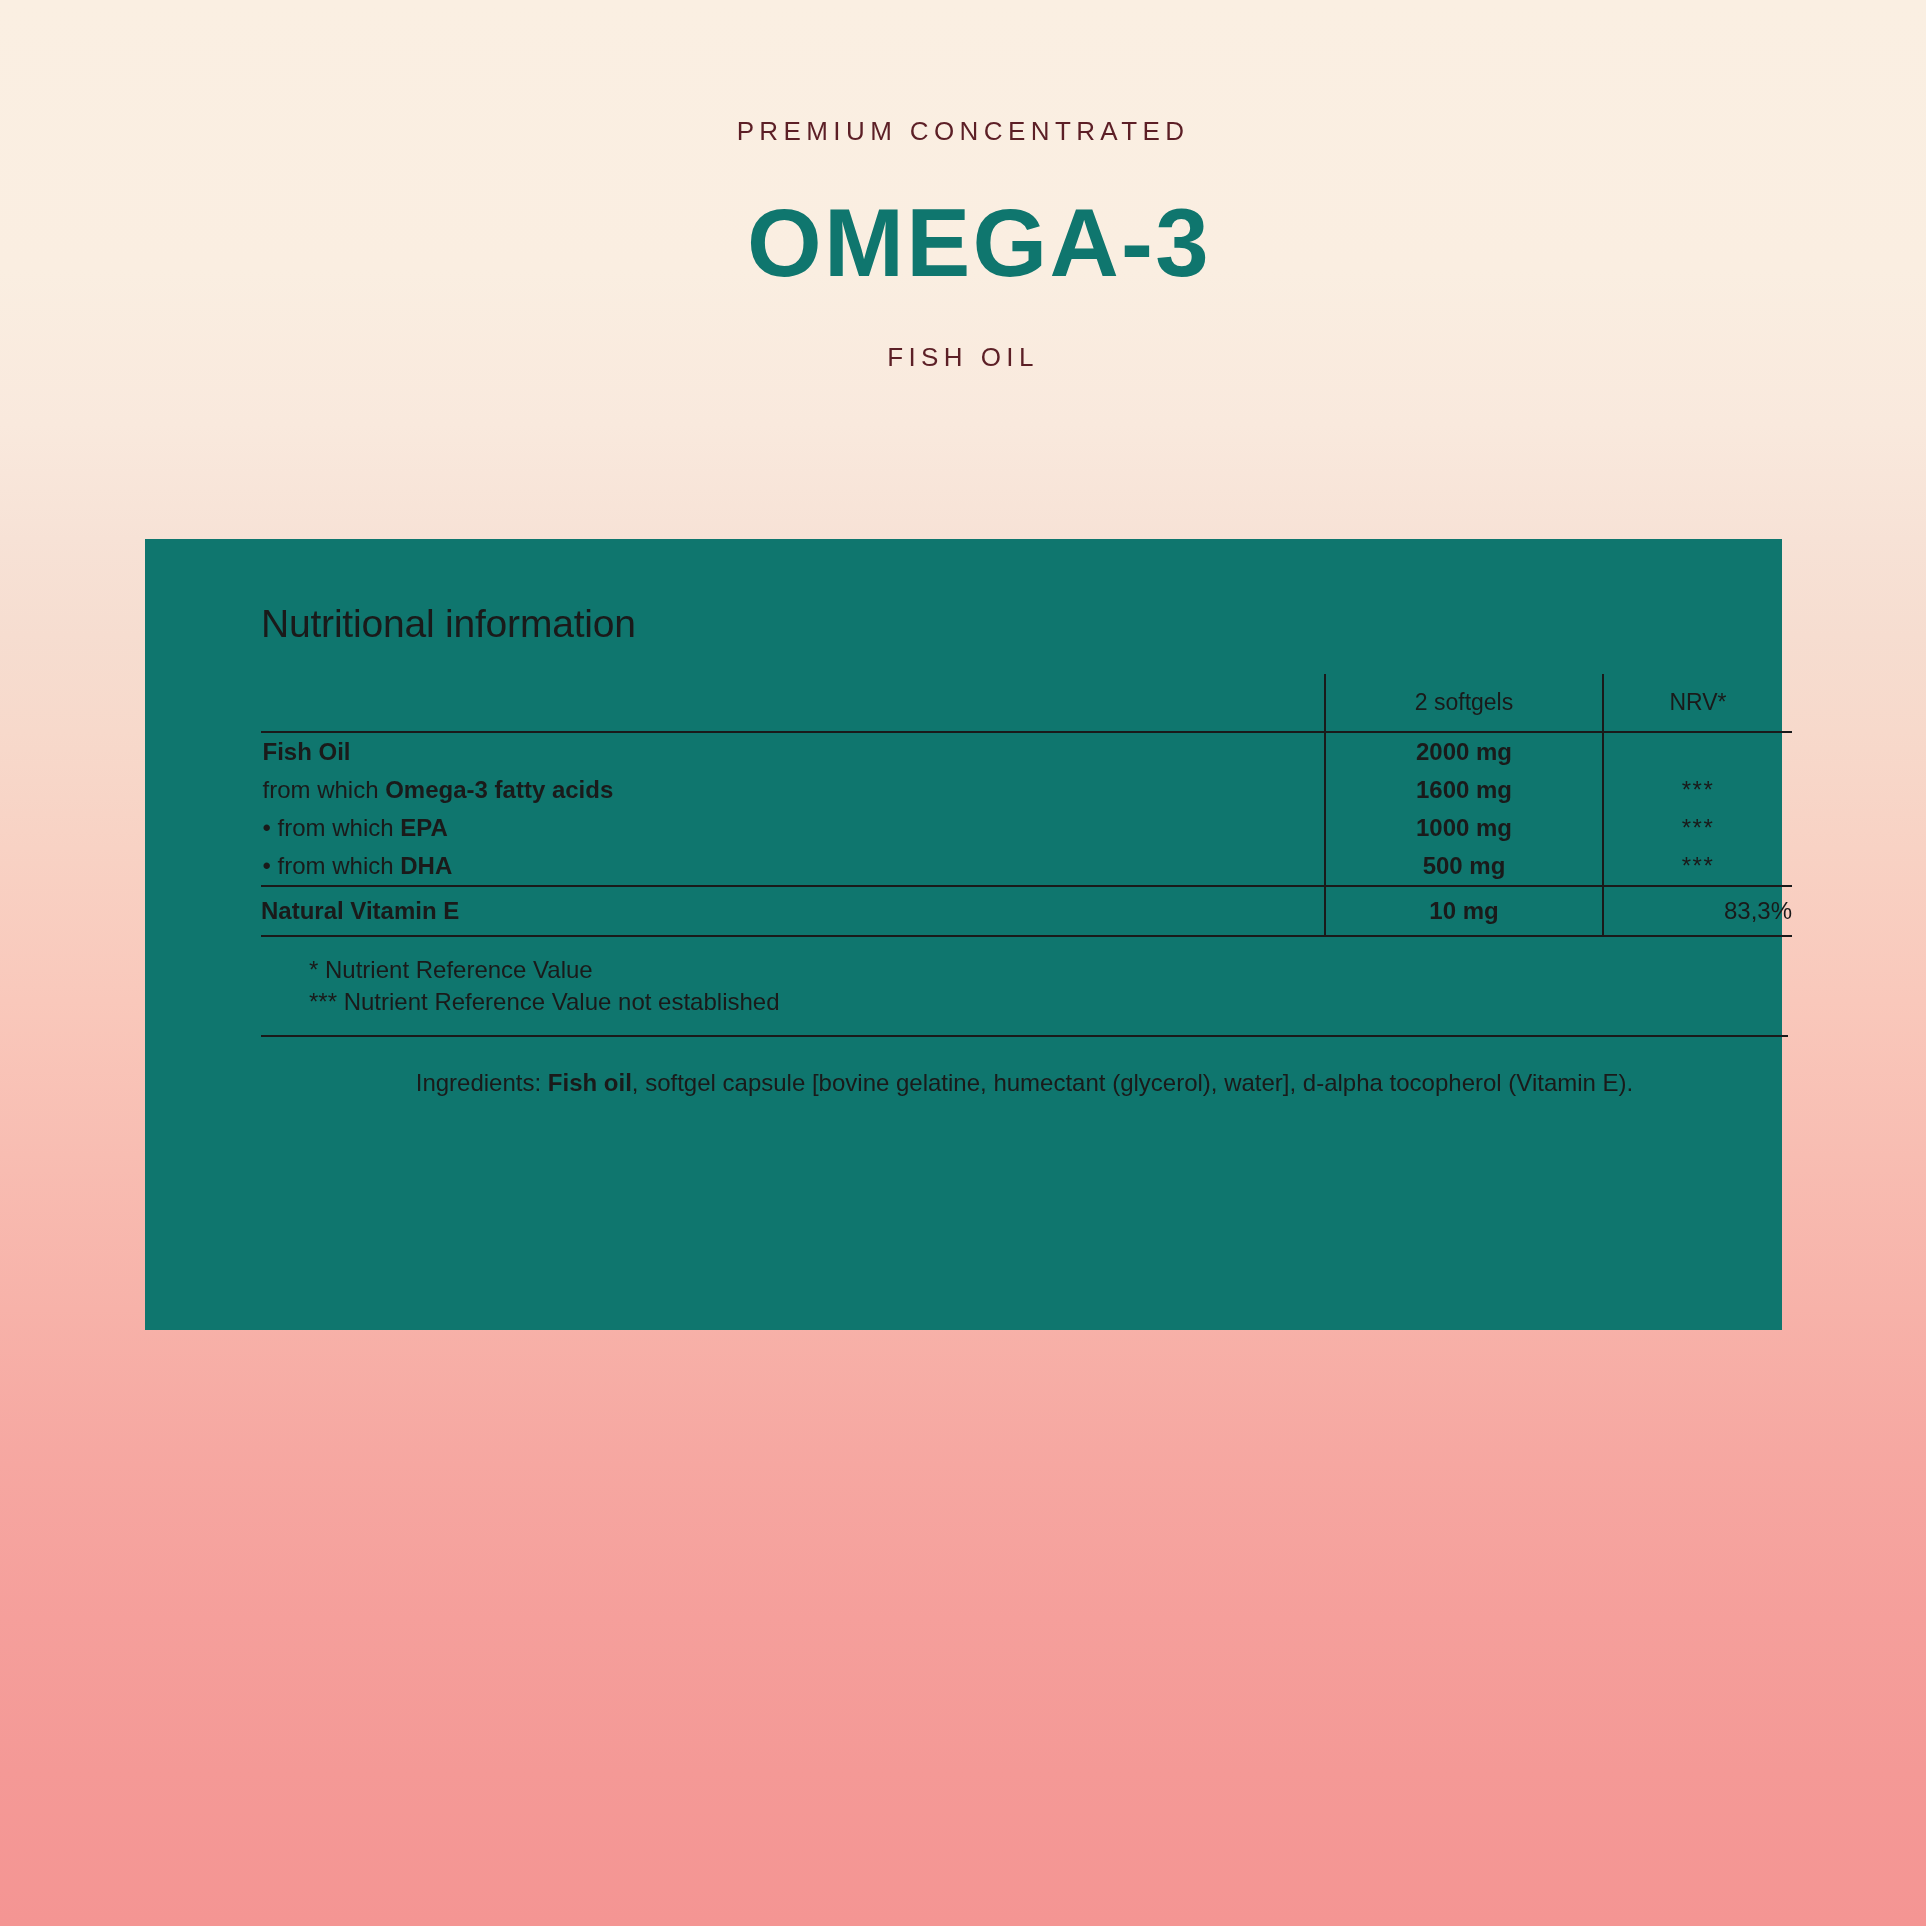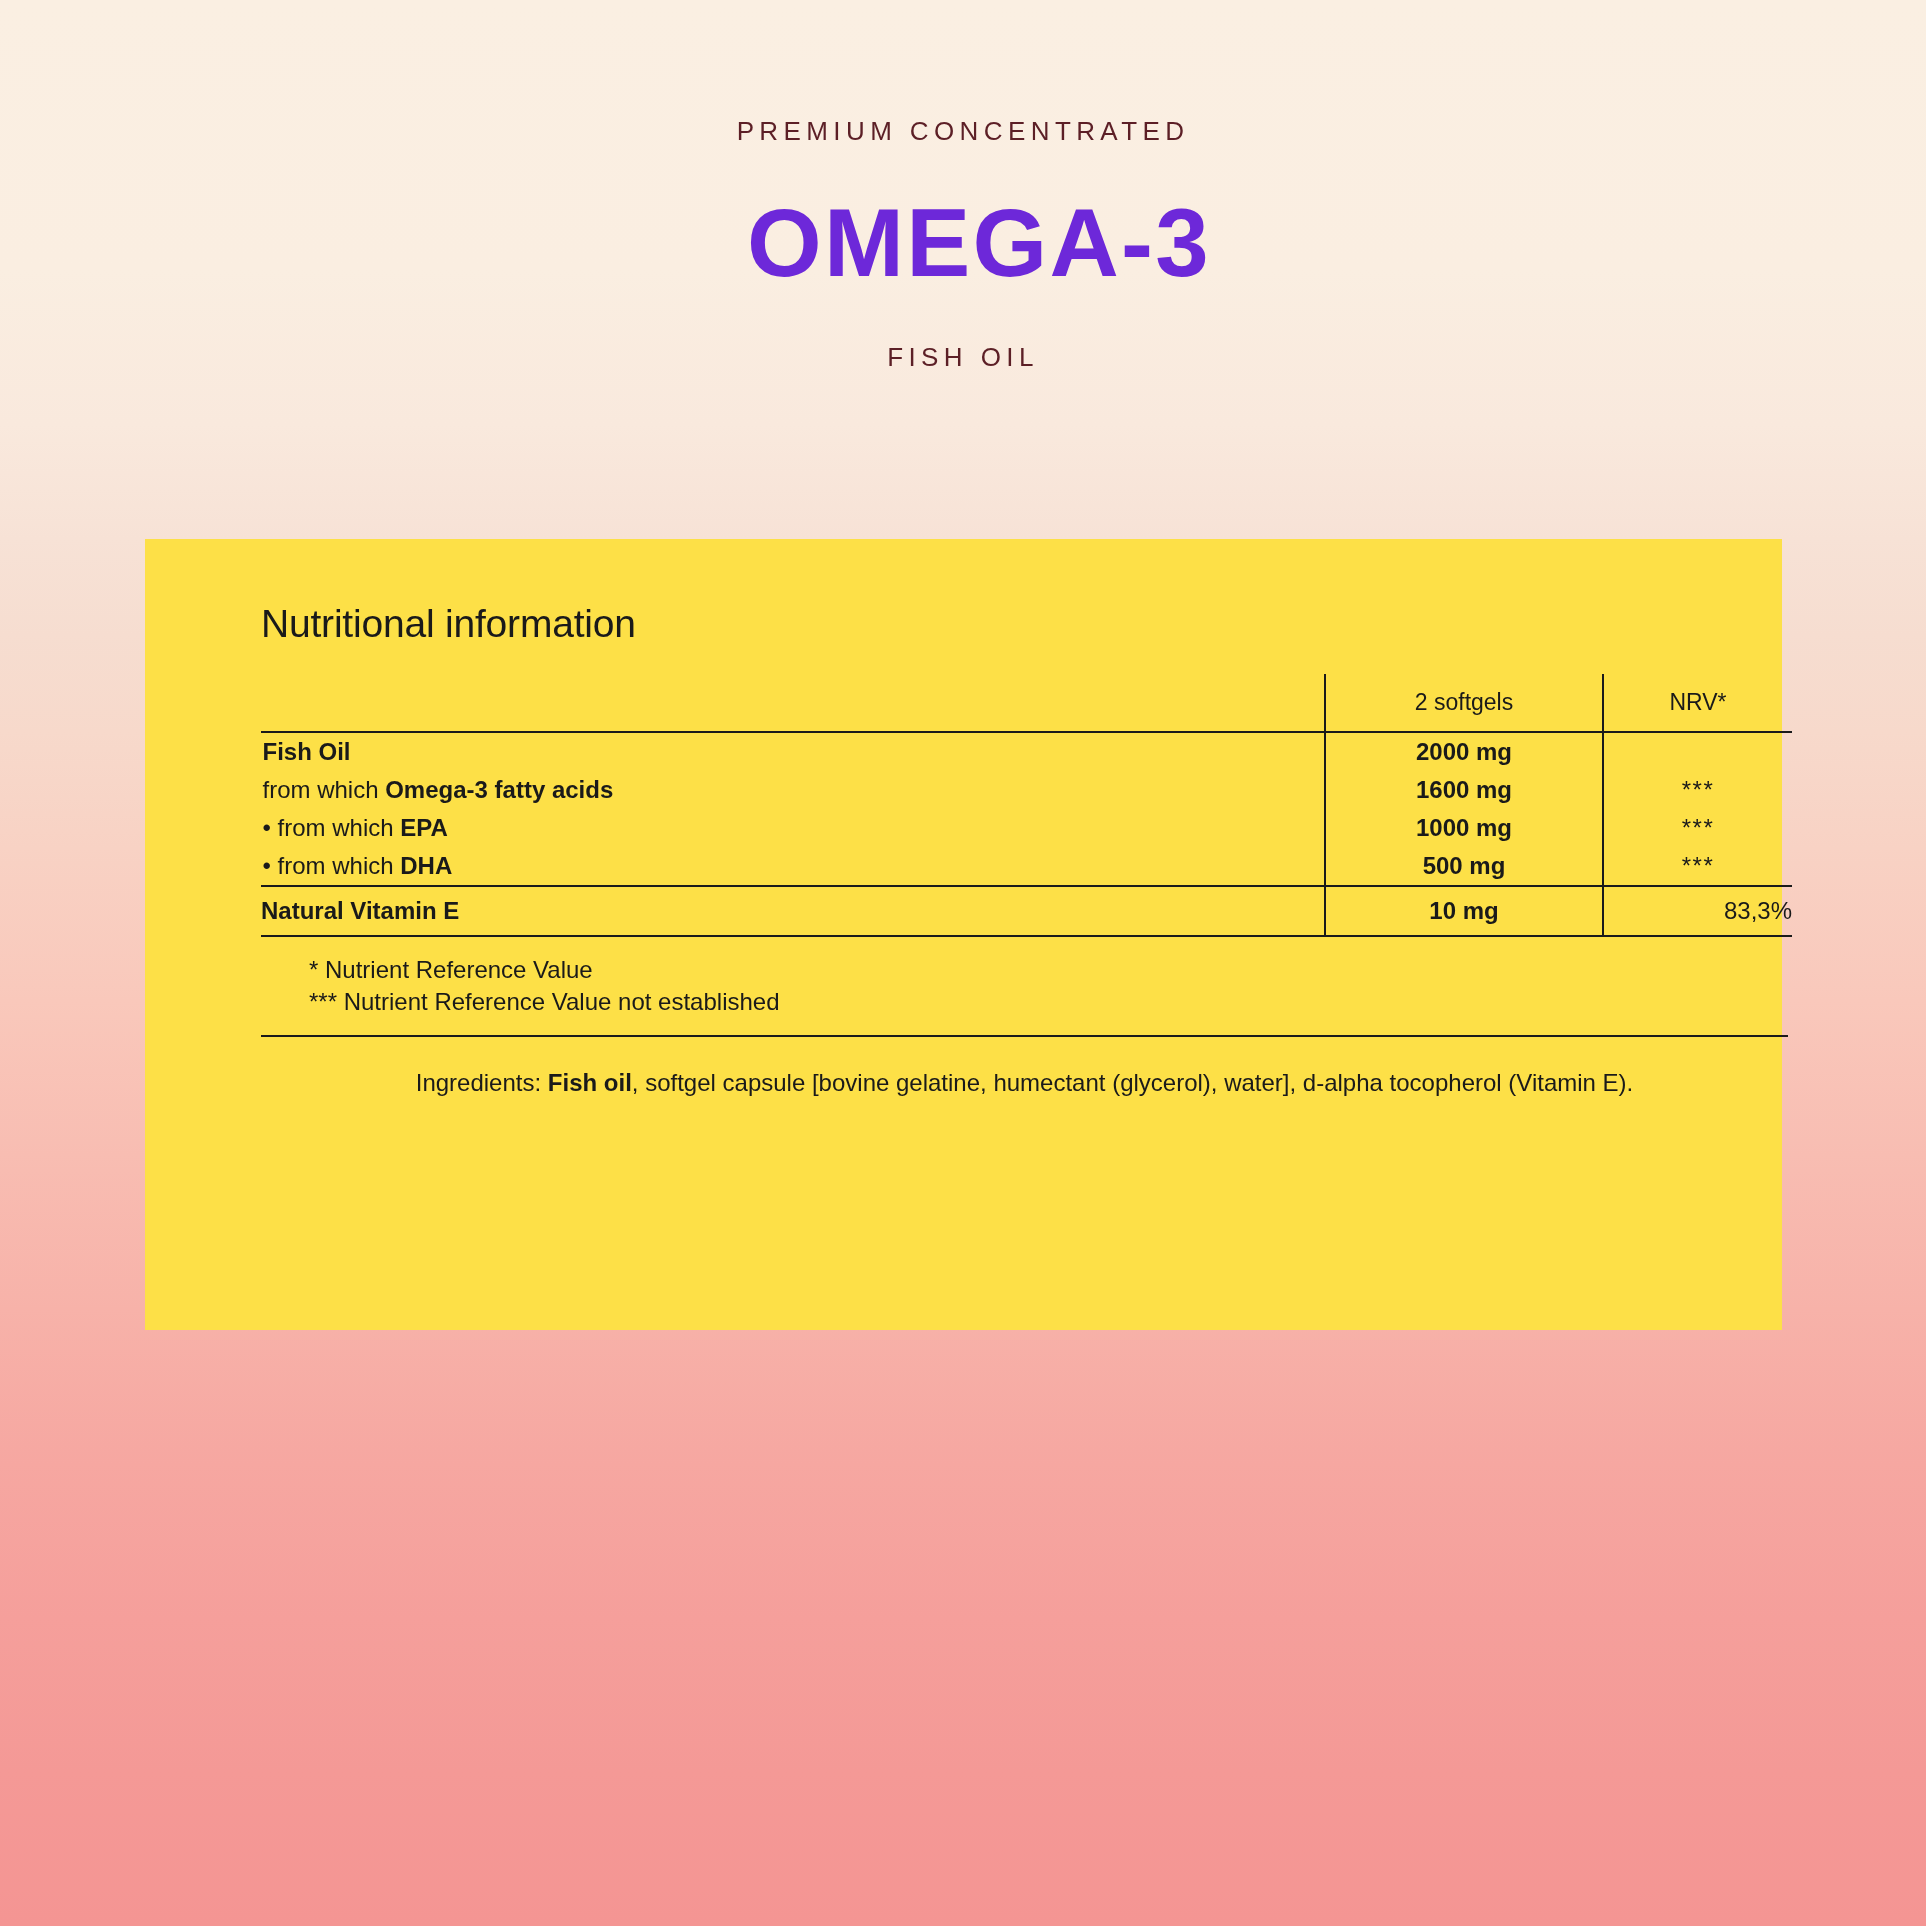--- a/index.html
+++ b/index.html
@@ -52,7 +52,7 @@
     margin-top: 46px;
     font-size: 96px;
     letter-spacing: 2.3px;
-    color: #6d28d9;
+    color: #0f766e;
     font-weight: 700;
     line-height: 1.05;
     margin-left: 32px;

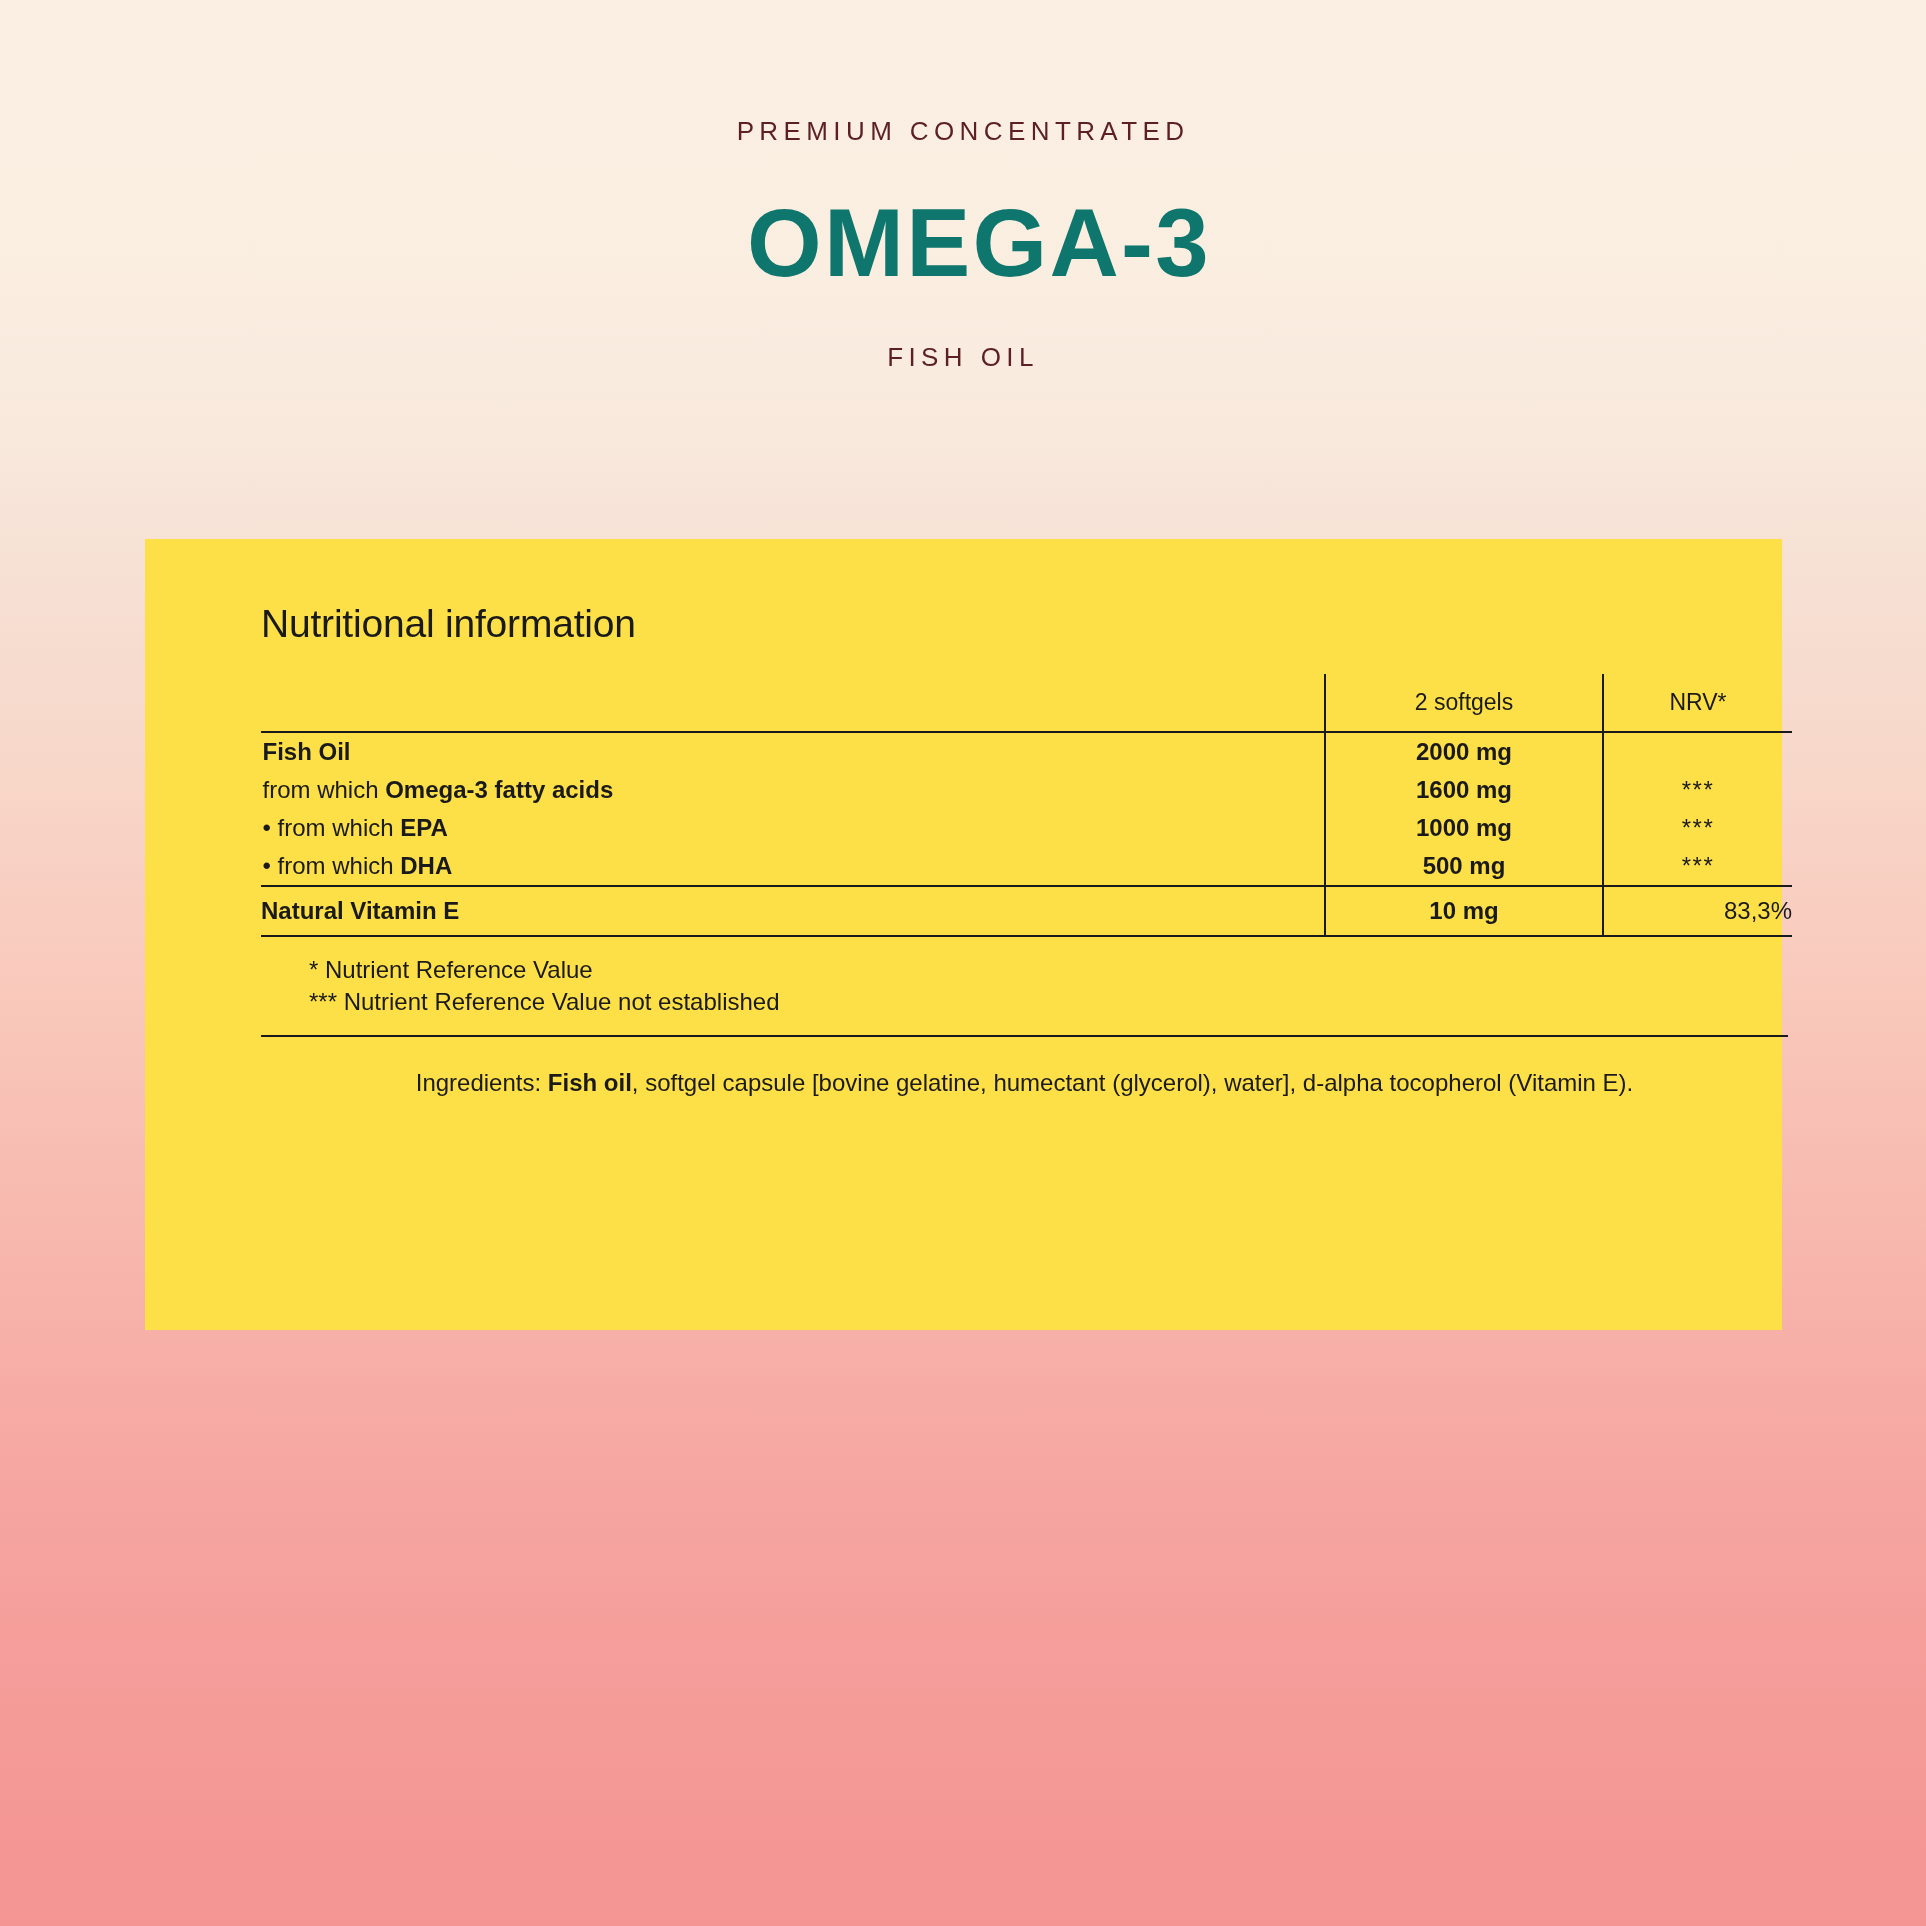--- a/index.html
+++ b/index.html
@@ -72,7 +72,7 @@
     top: 539px;
     width: 1637px;
     height: 791px;
-    background: #fde047;
+    background: #0f766e;
   }
   .card-inner {
     padding: 63px 85px 0 116px;

